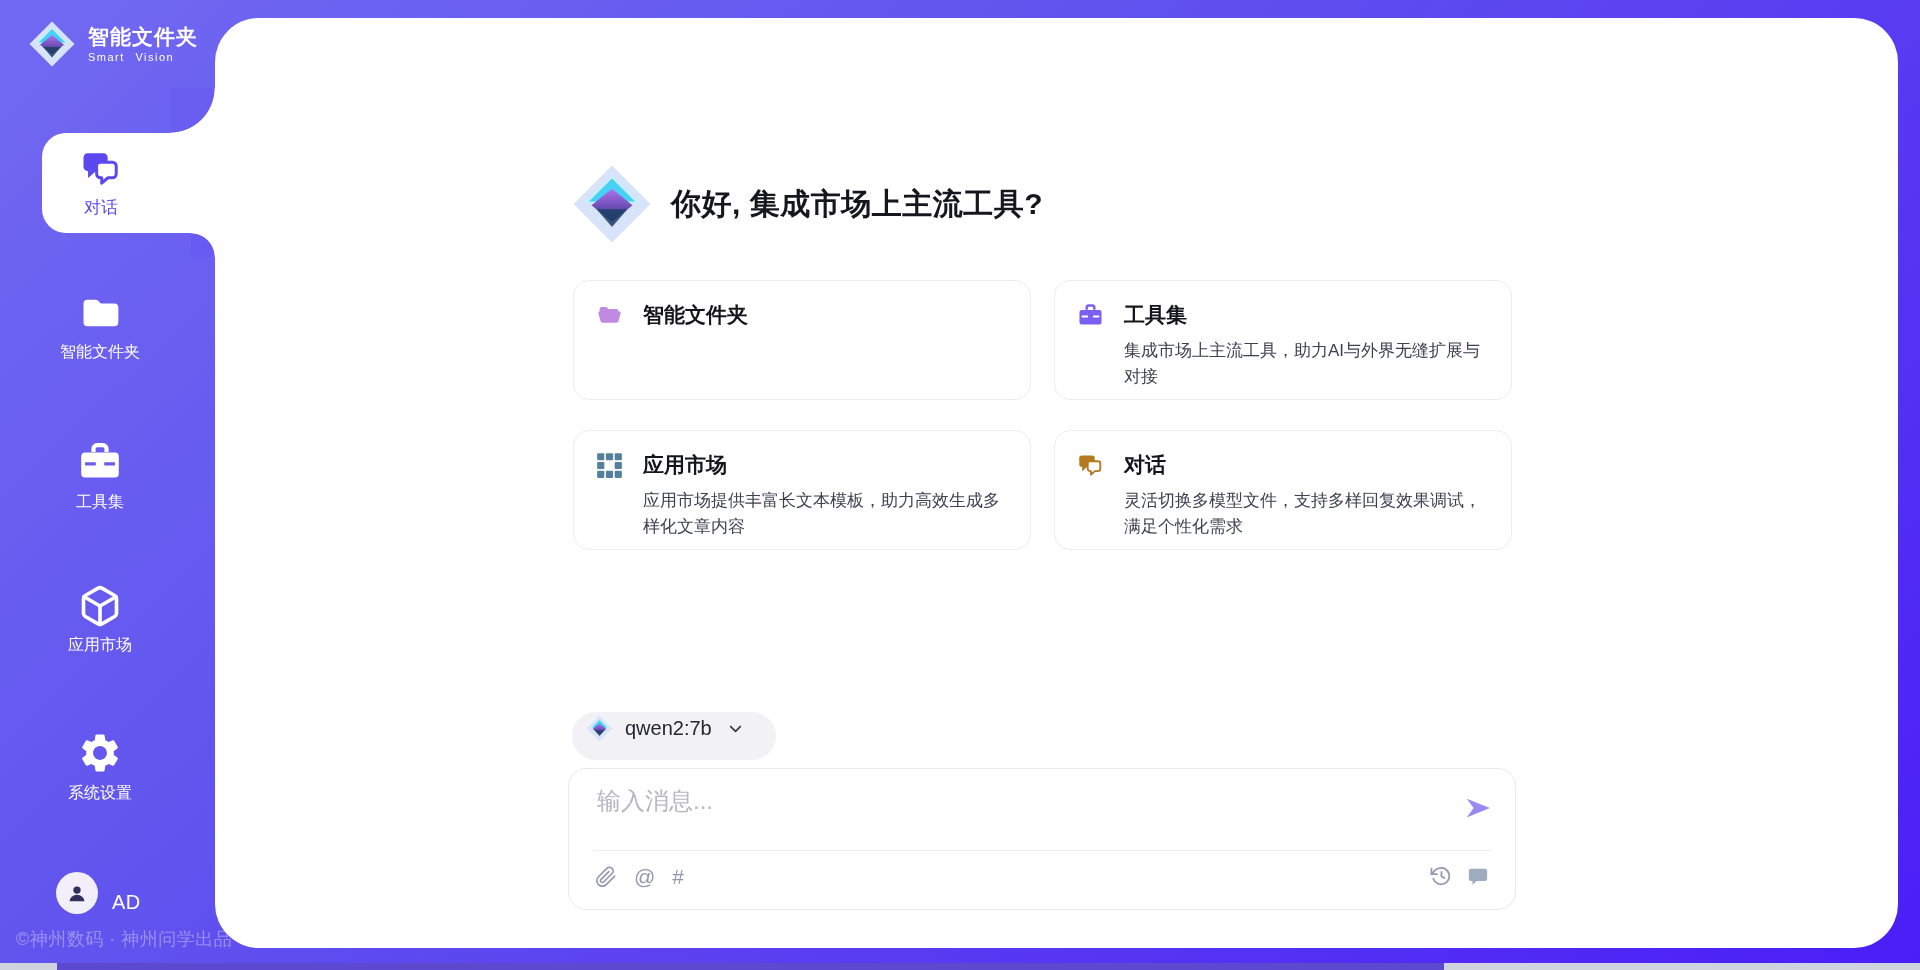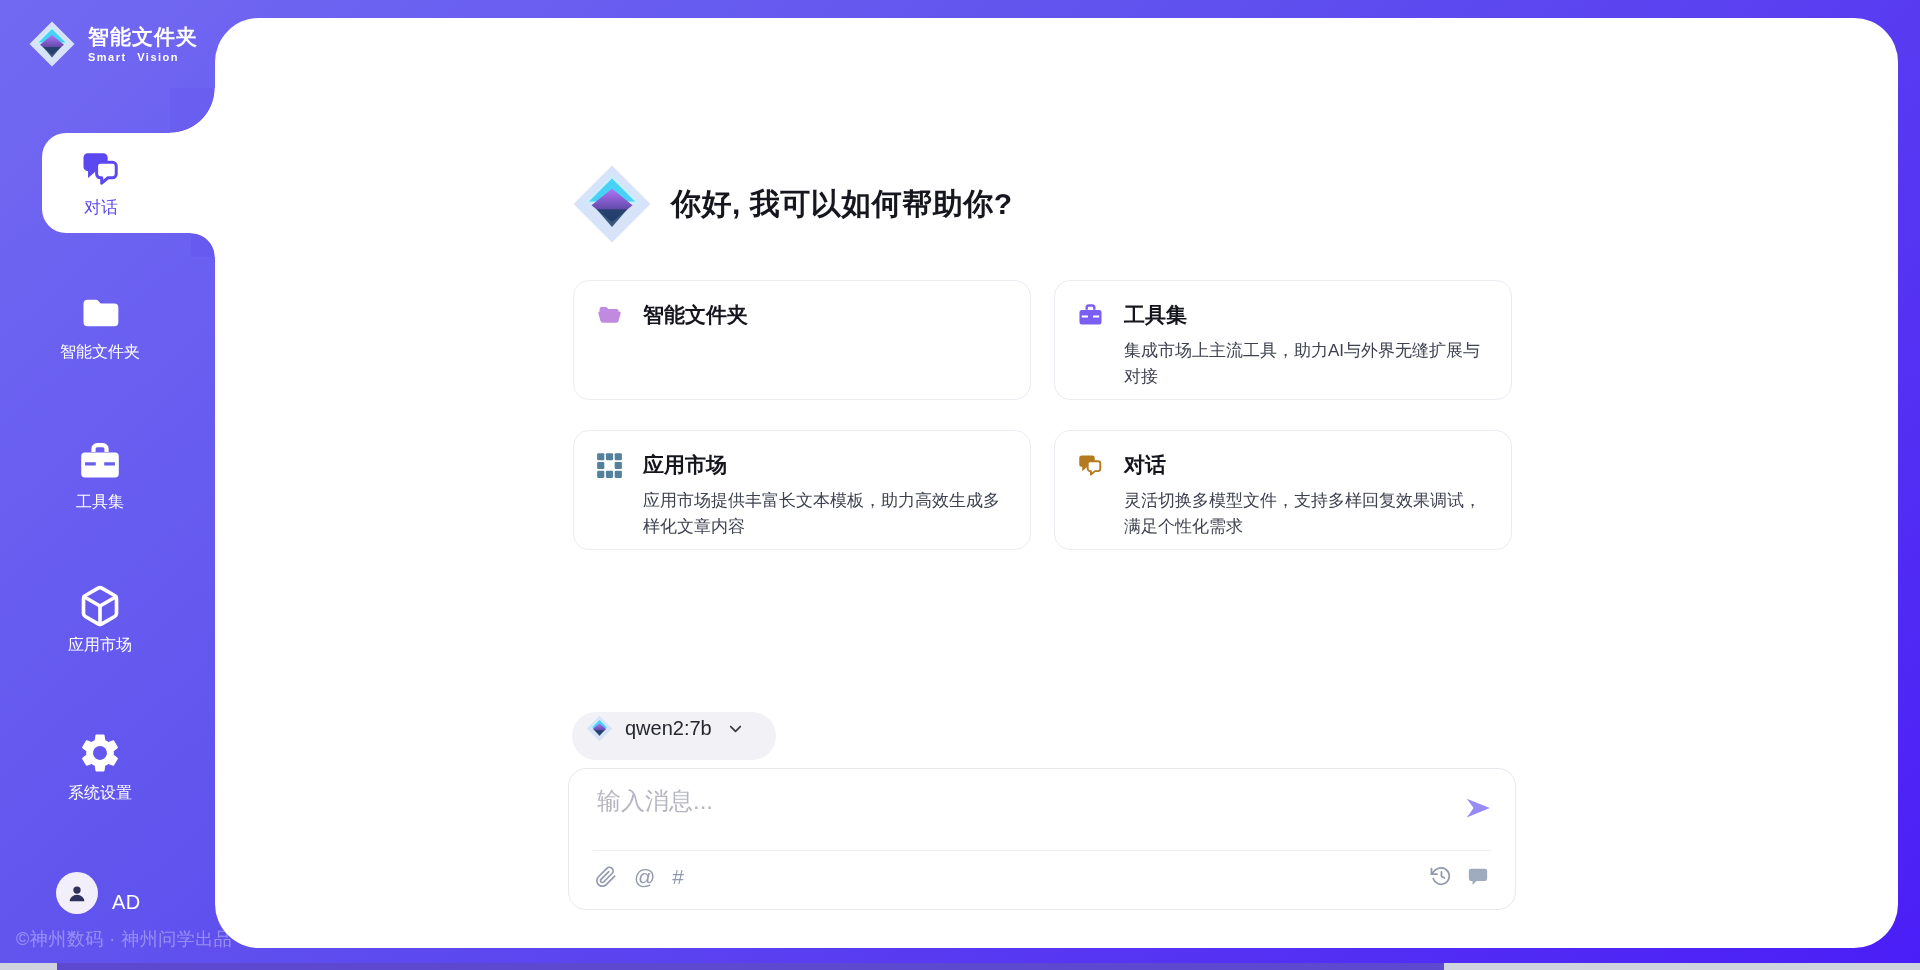--- a/index.html
+++ b/index.html
@@ -15,7 +15,7 @@
   .brand{position:absolute;left:28px;top:20px;display:flex;align-items:center;gap:12px;}
   .brand .logo{width:48px;height:48px;}
   .brand-name{color:#fff;font-size:21px;font-weight:700;letter-spacing:1px;line-height:24px;}
-  .brand-sub{color:#fff;font-size:11px;letter-spacing:1.5px;word-spacing:6px;margin-top:2px;font-weight:bold;}
+  .brand-sub{color:#fff;font-size:11px;letter-spacing:1.5px;word-spacing:6px;margin-top:2px;}
   .nav-tab{position:absolute;left:42px;top:133px;width:180px;height:100px;background:#fff;border-radius:24px 0 0 24px;z-index:2;}
   .fillet-top{position:absolute;left:170px;top:88px;width:45px;height:45px;z-index:2;
     background:radial-gradient(circle 45px at 0 0,#695ef0 0 44.2px,#fff 45px);}

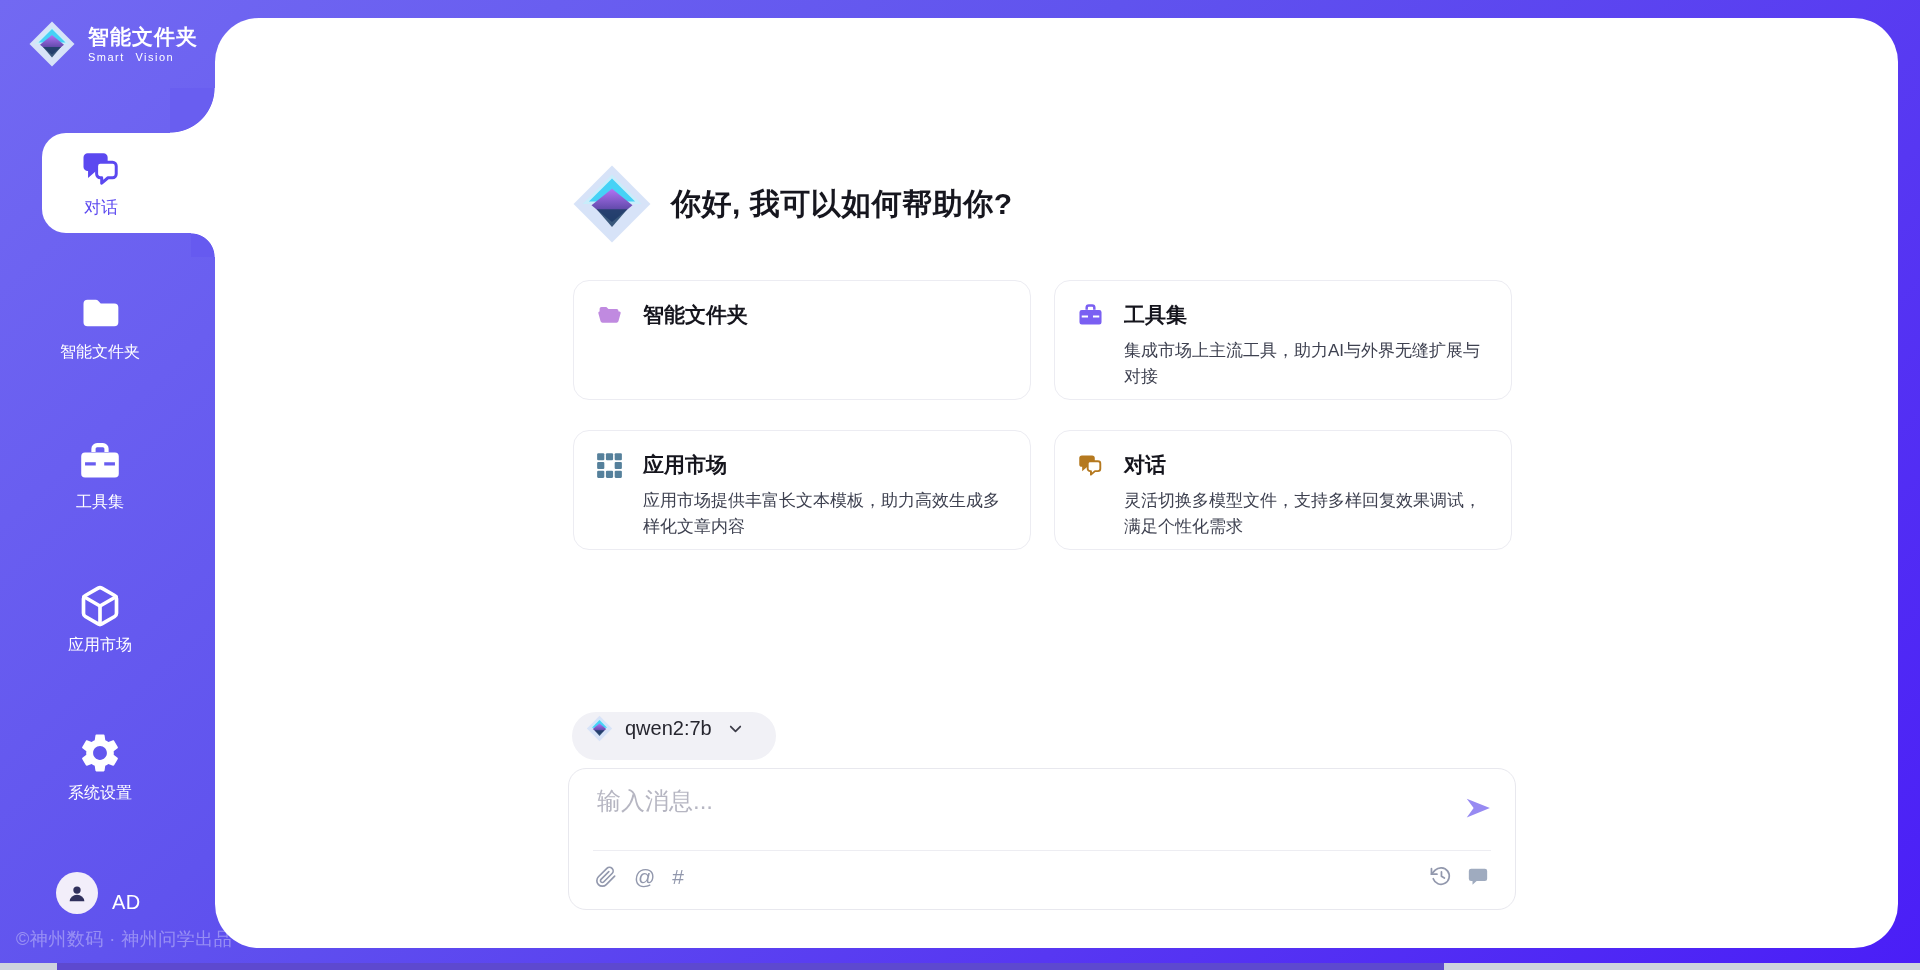--- a/index.html
+++ b/index.html
@@ -154,7 +154,7 @@
     <svg class="glogo">
         <use href="#i-diamond"></use>
       </svg>
-    <h1>你好, 我可以如何帮助你?</h1>
+    <h1>你好, 集成市场上主流工具?</h1>
   </div>
 
   <div class="cards">

